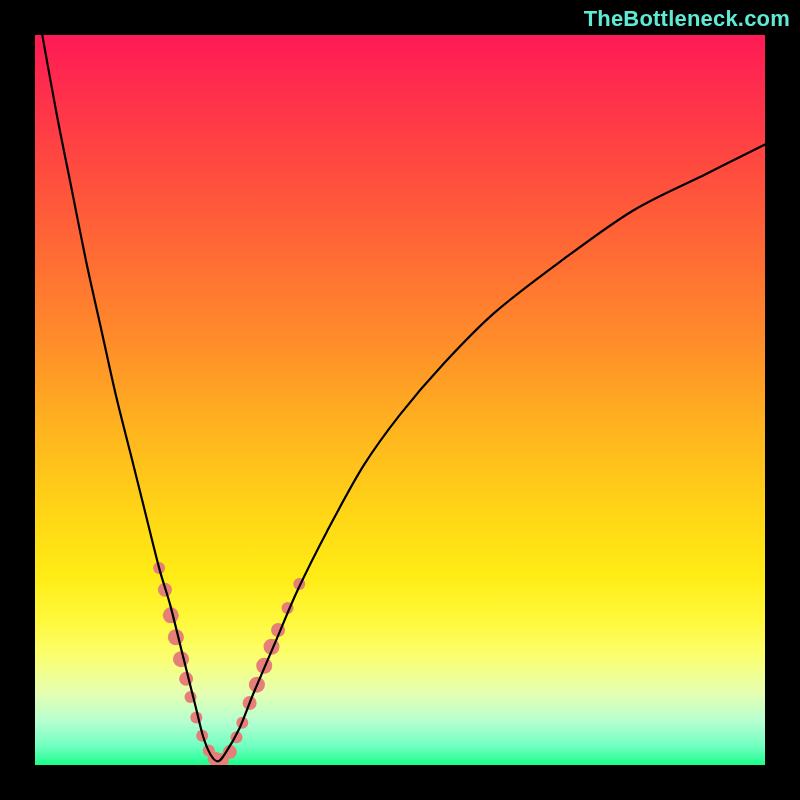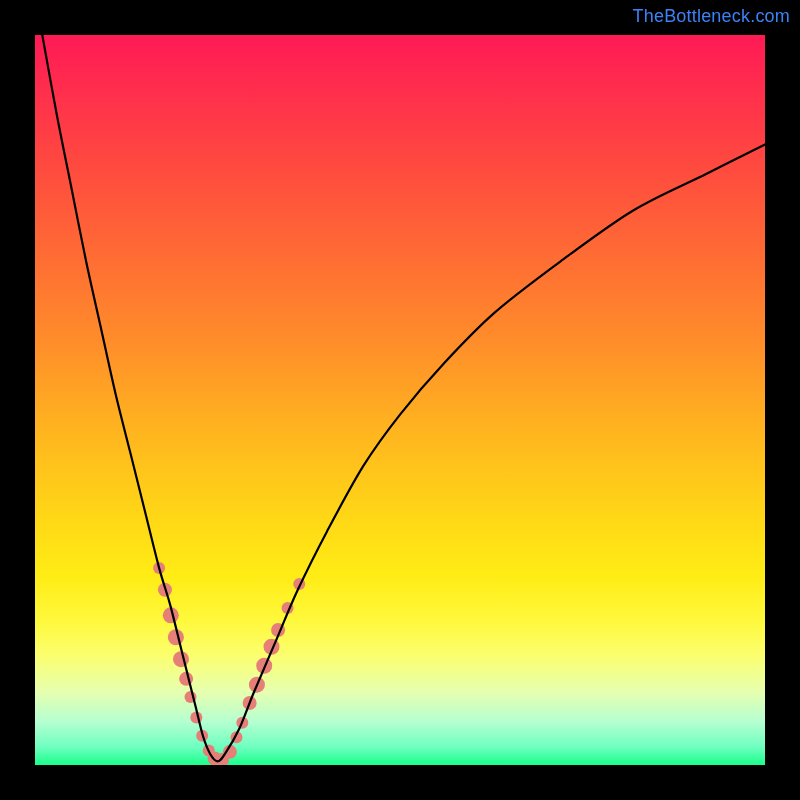--- a/index.html
+++ b/index.html
@@ -52,9 +52,9 @@
     position: absolute;
     top: 6px;
     right: 10px;
-    color: #3b82f6;
-    font-size: 18px;
-    font-weight: 400;
+    color: #5eead4;
+    font-size: 22px;
+    font-weight: 700;
     letter-spacing: 0.2px;
     user-select: none;
   }

